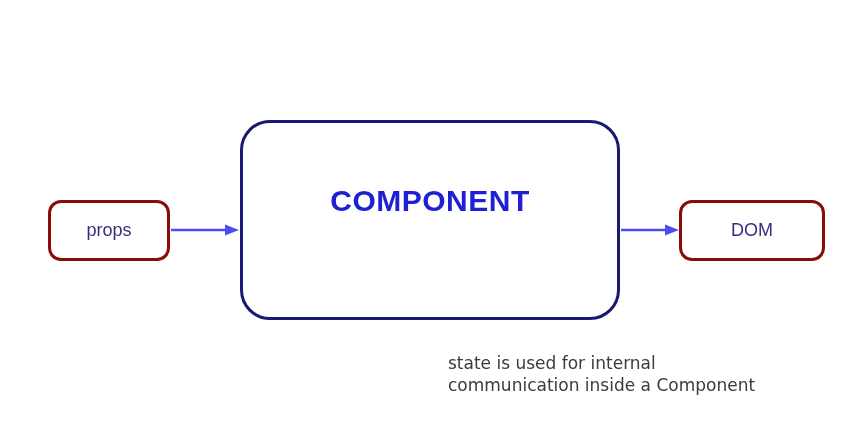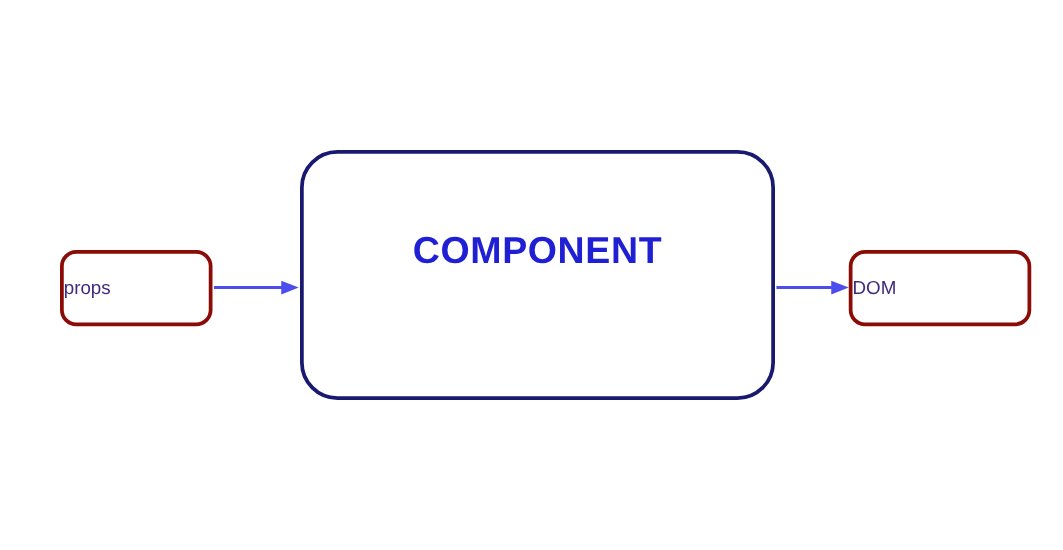--- a/index.html
+++ b/index.html
@@ -33,8 +33,9 @@
     border-radius: 13px;
     display: flex;
     align-items: center;
+    justify-content: center;
     color: var(--node-label);
-    font-size: 15px;
+    font-size: 18px;
   }
   .props-box {
     left: 48px;

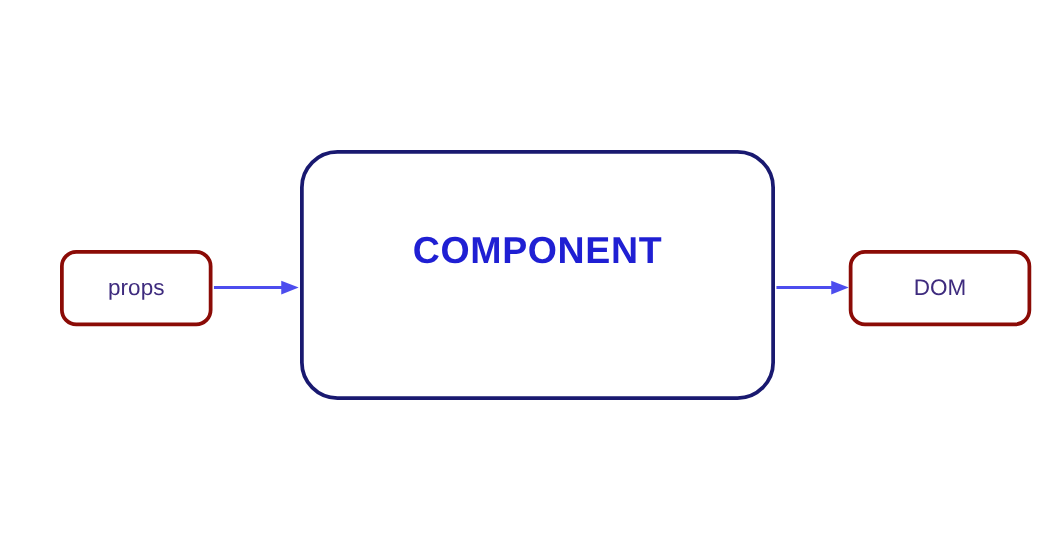--- a/index.html
+++ b/index.html
@@ -129,6 +129,7 @@
   </div>
 
   <div class="caption">
+    <div>state is used for internal</div>
   </div>
 
 </div>

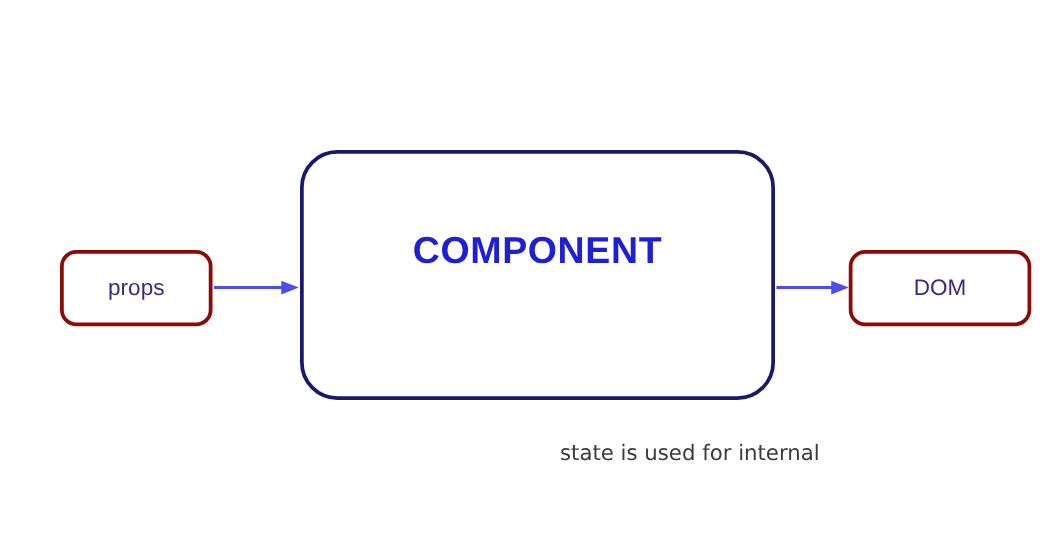--- a/index.html
+++ b/index.html
@@ -130,6 +130,7 @@
 
   <div class="caption">
     <div>state is used for internal</div>
+    <div>communication inside a Component</div>
   </div>
 
 </div>

